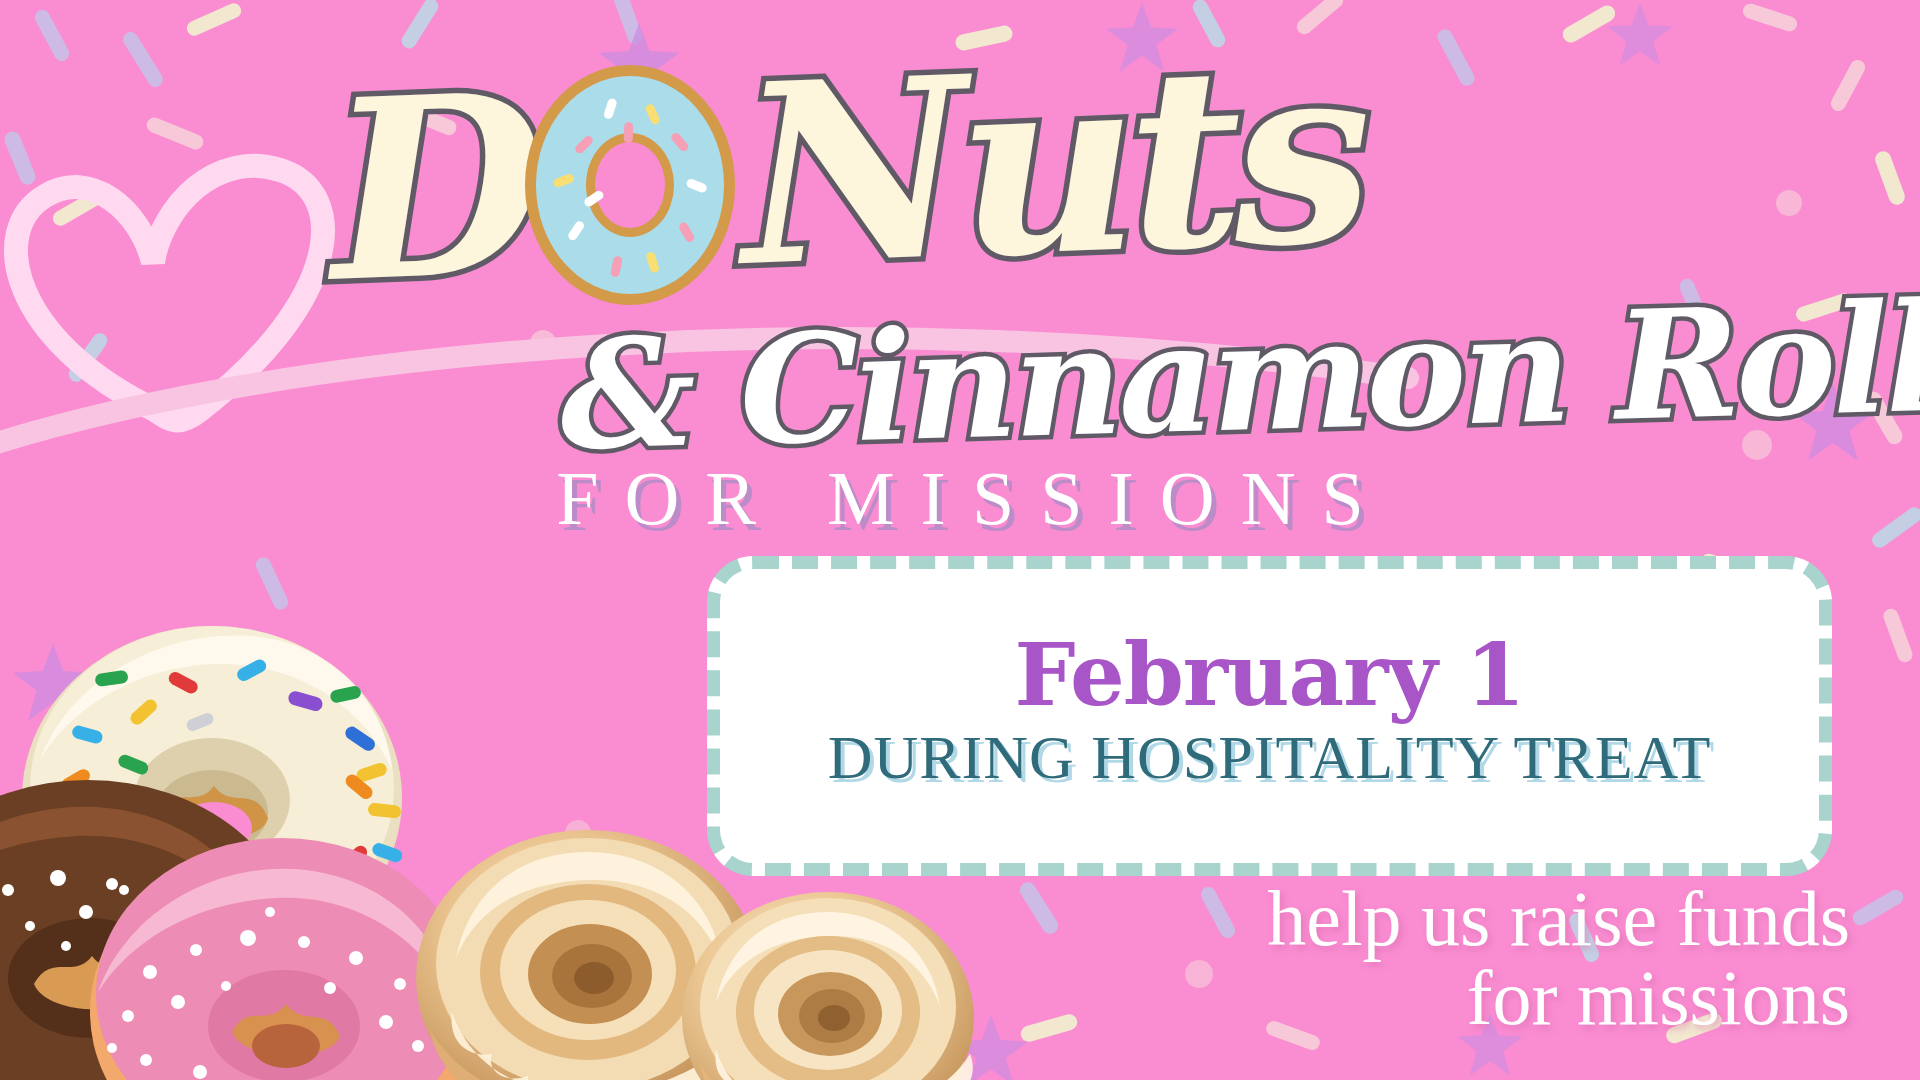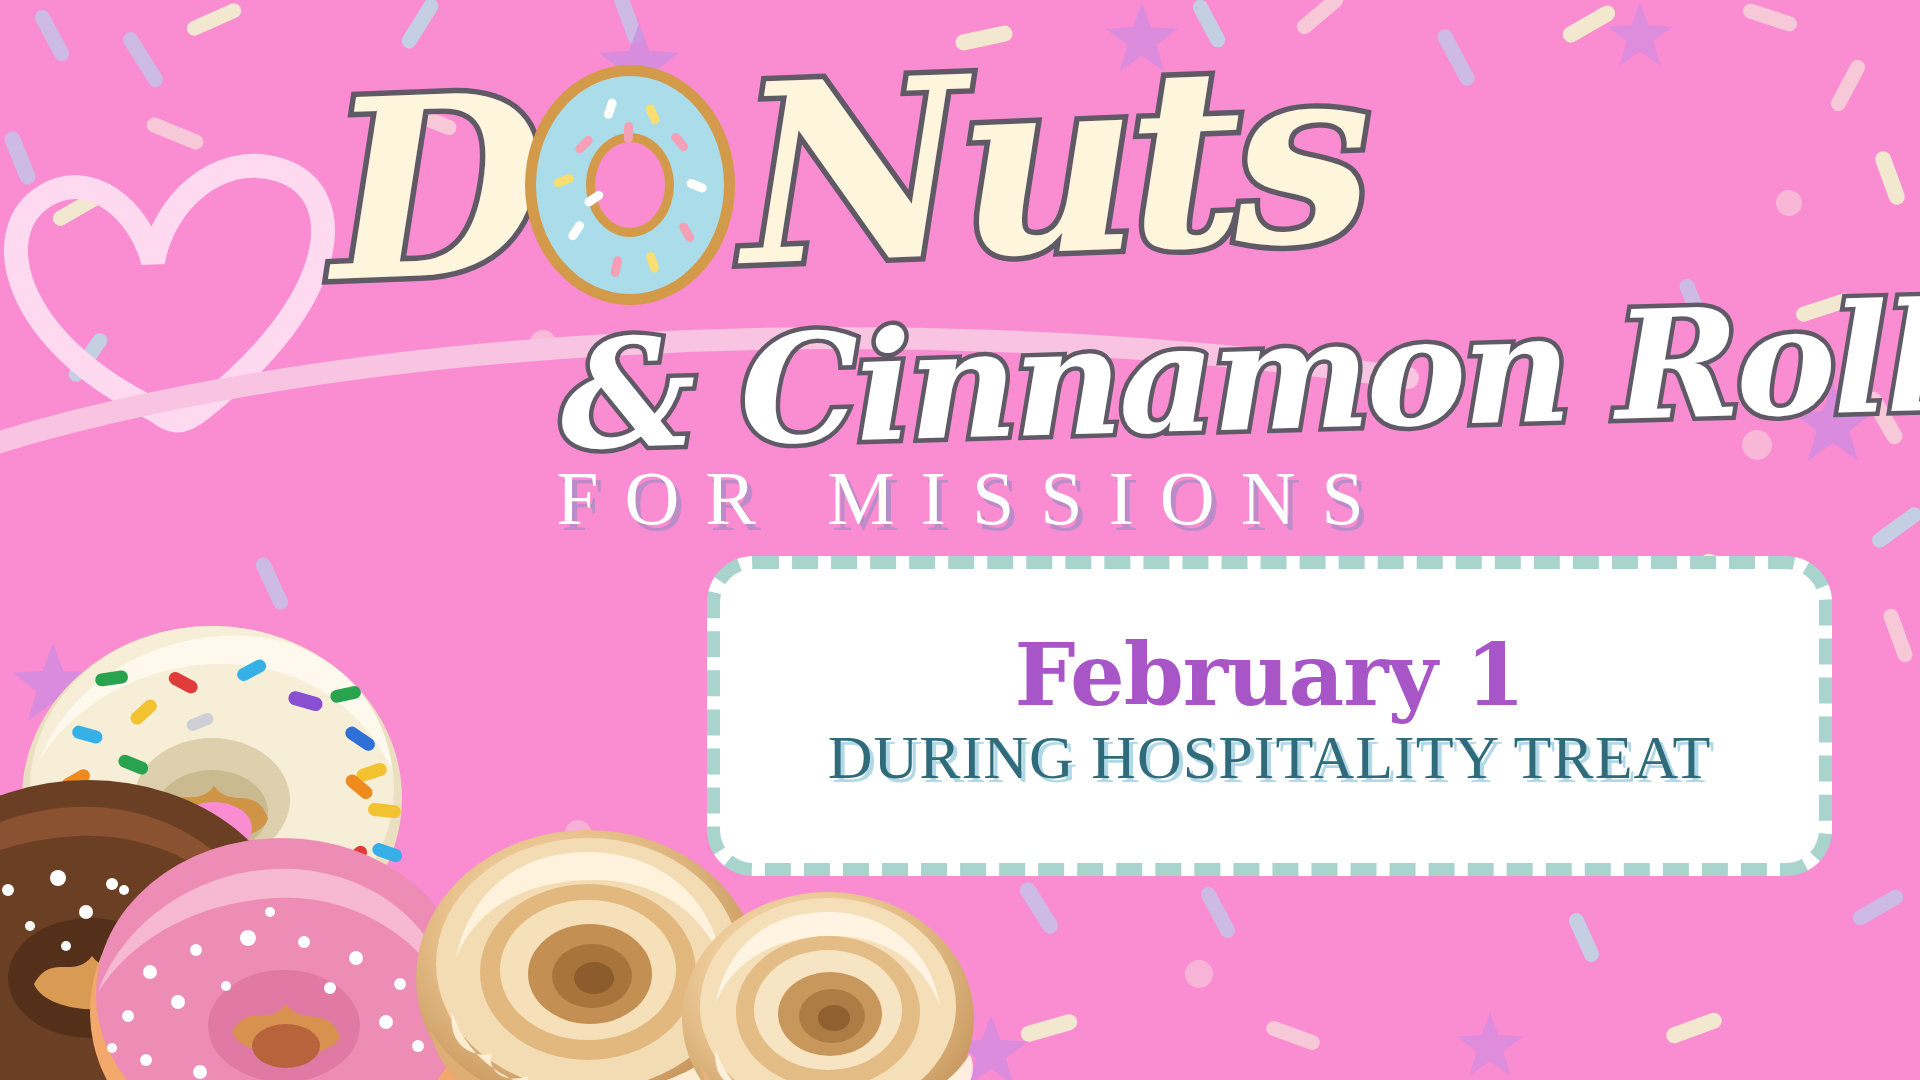--- a/index.html
+++ b/index.html
@@ -379,6 +379,10 @@
     </div>
   </div>
 
+  <div id="tagline">
+    <div>help us raise funds</div>
+    <div>for missions</div>
+  </div>
 
 </div>
 

